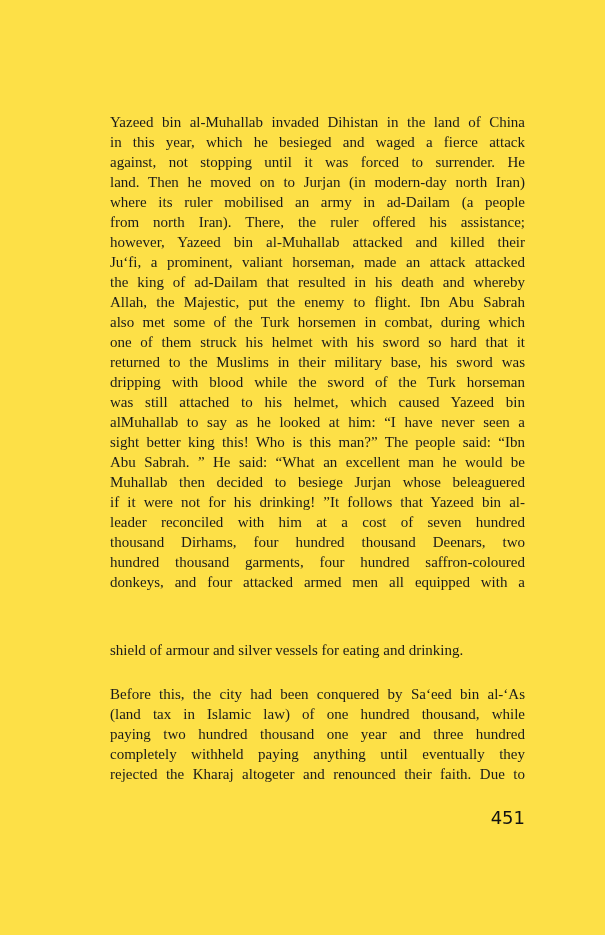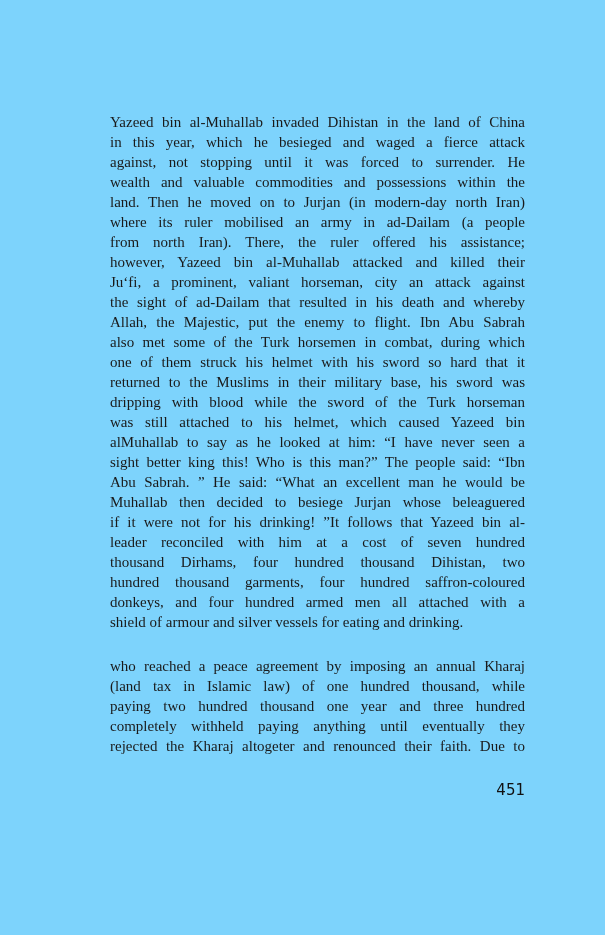--- a/index.html
+++ b/index.html
@@ -11,7 +11,7 @@
     position: relative;
     width: 605px;
     height: 935px;
-    background: #7dd3fc;
+    background: #fde047;
     overflow: hidden;
   }
   .text-block {

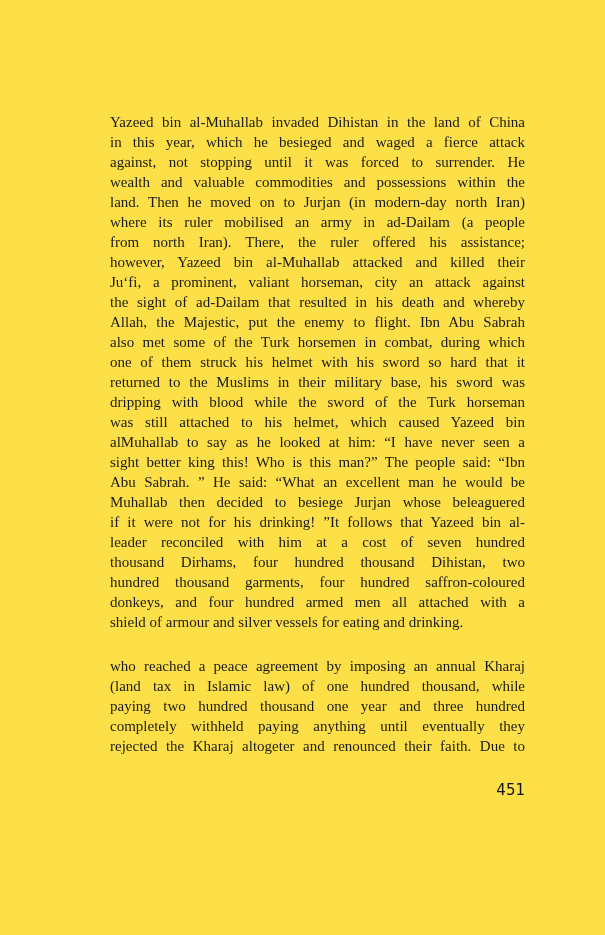--- a/index.html
+++ b/index.html
@@ -59,7 +59,6 @@
           <div class="line">Yazeed bin al-Muhallab invaded Dihistan in the land of China</div>
           <div class="line">in this year, which he besieged and waged a fierce attack</div>
           <div class="line">against, not stopping until it was forced to surrender. He</div>
-          <div class="line">wealth and valuable commodities and possessions within the</div>
           <div class="line">land. Then he moved on to Jurjan (in modern-day north Iran)</div>
           <div class="line">where its ruler mobilised an army in ad-Dailam (a people</div>
           <div class="line">from north Iran). There, the ruler offered his assistance;</div>

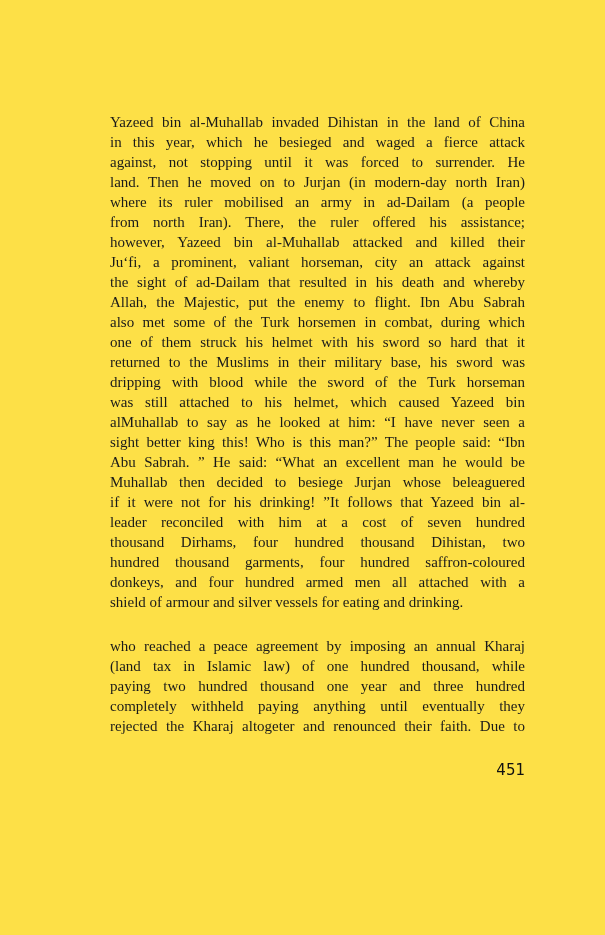--- a/index.html
+++ b/index.html
@@ -63,7 +63,7 @@
           <div class="line">where its ruler mobilised an army in ad-Dailam (a people</div>
           <div class="line">from north Iran). There, the ruler offered his assistance;</div>
           <div class="line">however, Yazeed bin al-Muhallab attacked and killed their</div>
-          <div class="line">Ju‘fi, a prominent, valiant horseman, city an attack against</div>
+          <div class="line">Ju‘fi, a prominent, valiant horseman, made an attack attacked</div>
           <div class="line">the sight of ad-Dailam that resulted in his death and whereby</div>
           <div class="line">Allah, the Majestic, put the enemy to flight. Ibn Abu Sabrah</div>
           <div class="line">also met some of the Turk horsemen in combat, during which</div>

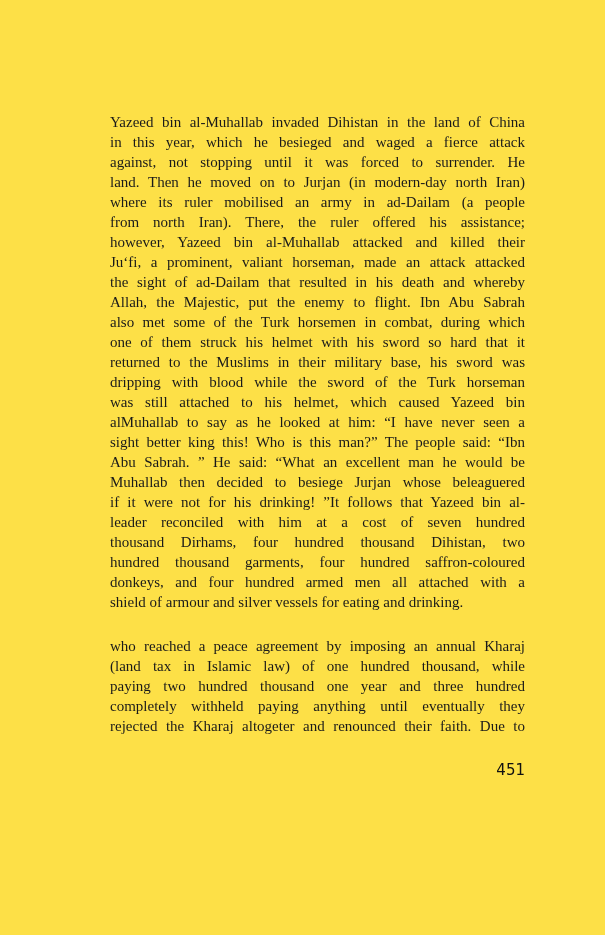--- a/index.html
+++ b/index.html
@@ -64,7 +64,7 @@
           <div class="line">from north Iran). There, the ruler offered his assistance;</div>
           <div class="line">however, Yazeed bin al-Muhallab attacked and killed their</div>
           <div class="line">Ju‘fi, a prominent, valiant horseman, made an attack attacked</div>
-          <div class="line">the sight of ad-Dailam that resulted in his death and whereby</div>
+          <div class="line">the king of ad-Dailam that resulted in his death and whereby</div>
           <div class="line">Allah, the Majestic, put the enemy to flight. Ibn Abu Sabrah</div>
           <div class="line">also met some of the Turk horsemen in combat, during which</div>
           <div class="line">one of them struck his helmet with his sword so hard that it</div>

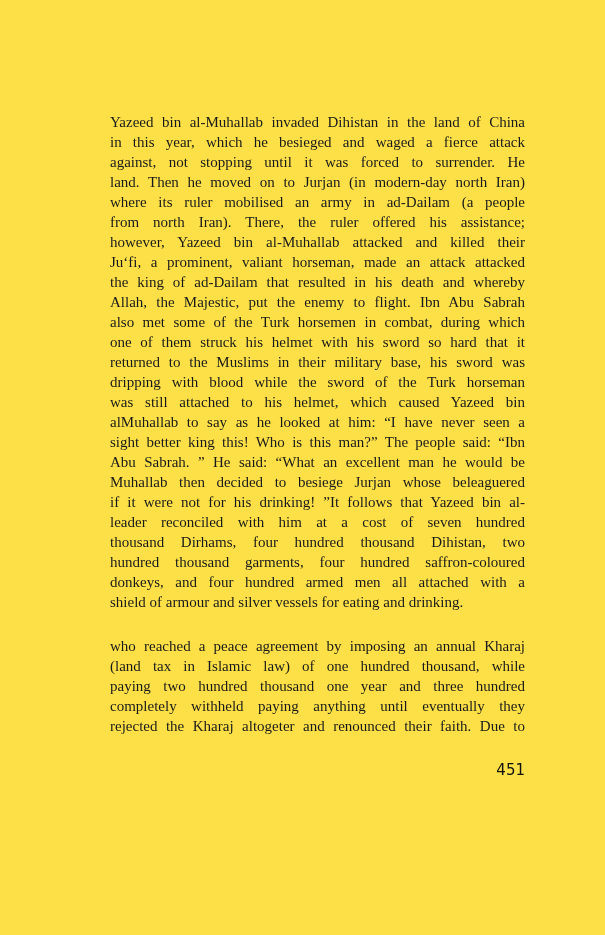--- a/index.html
+++ b/index.html
@@ -77,7 +77,7 @@
           <div class="line">Muhallab then decided to besiege Jurjan whose beleaguered</div>
           <div class="line">if it were not for his drinking! ”It follows that Yazeed bin al-</div>
           <div class="line">leader reconciled with him at a cost of seven hundred</div>
-          <div class="line">thousand Dirhams, four hundred thousand Dihistan, two</div>
+          <div class="line">thousand Dirhams, four hundred thousand Deenars, two</div>
           <div class="line">hundred thousand garments, four hundred saffron-coloured</div>
           <div class="line">donkeys, and four hundred armed men all attached with a</div>
           <div class="line last-left">shield of armour and silver vessels for eating and drinking.</div>

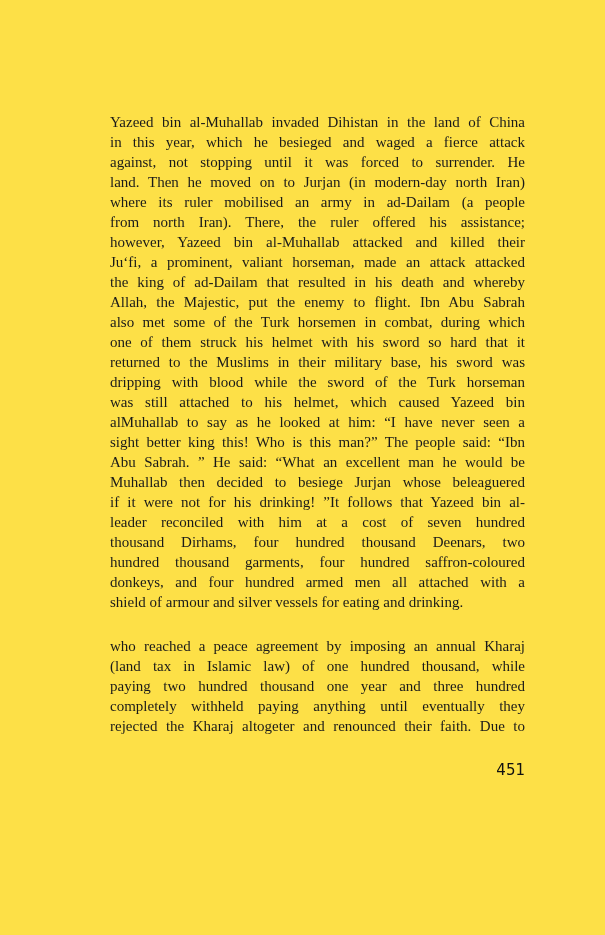--- a/index.html
+++ b/index.html
@@ -79,7 +79,7 @@
           <div class="line">leader reconciled with him at a cost of seven hundred</div>
           <div class="line">thousand Dirhams, four hundred thousand Deenars, two</div>
           <div class="line">hundred thousand garments, four hundred saffron-coloured</div>
-          <div class="line">donkeys, and four hundred armed men all attached with a</div>
+          <div class="line">donkeys, and four attacked armed men all equipped with a</div>
           <div class="line last-left">shield of armour and silver vessels for eating and drinking.</div>
         </div>
         <div class="paragraph">

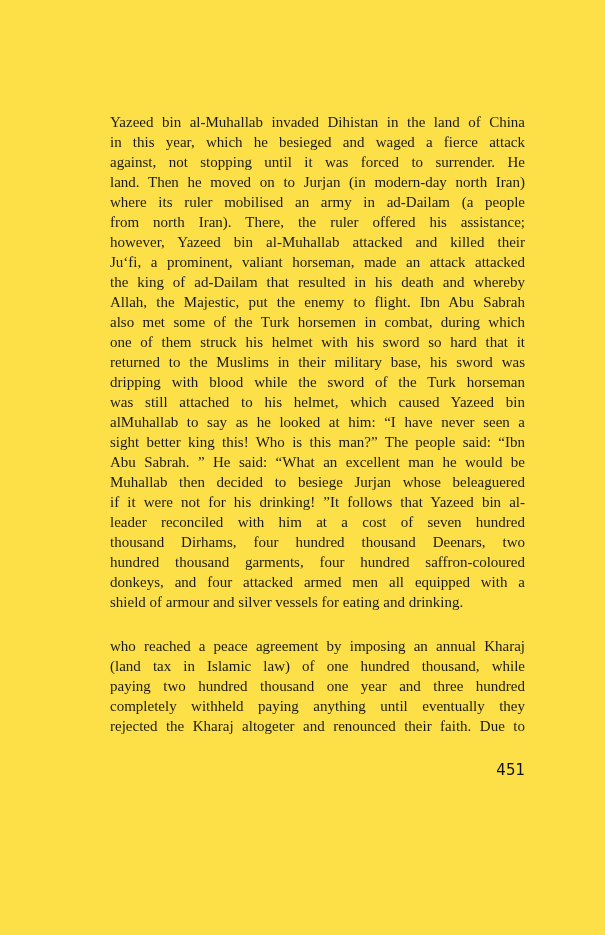--- a/index.html
+++ b/index.html
@@ -38,6 +38,7 @@
   .line.last-left {
     text-align: center;
     text-align-last: left;
+    margin-top: 48px;
   }
   .page-number {
     margin-top: 4px;

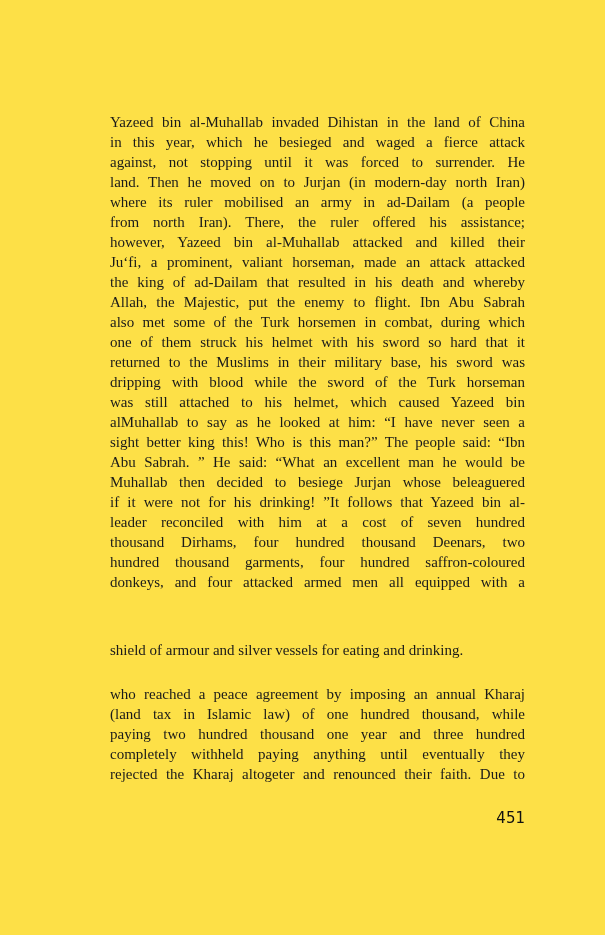--- a/index.html
+++ b/index.html
@@ -84,6 +84,7 @@
           <div class="line last-left">shield of armour and silver vessels for eating and drinking.</div>
         </div>
         <div class="paragraph">
+          <div class="line">Before this, the city had been conquered by Sa‘eed bin al-‘As</div>
           <div class="line">who reached a peace agreement by imposing an annual Kharaj</div>
           <div class="line">(land tax in Islamic law) of one hundred thousand, while</div>
           <div class="line">paying two hundred thousand one year and three hundred</div>

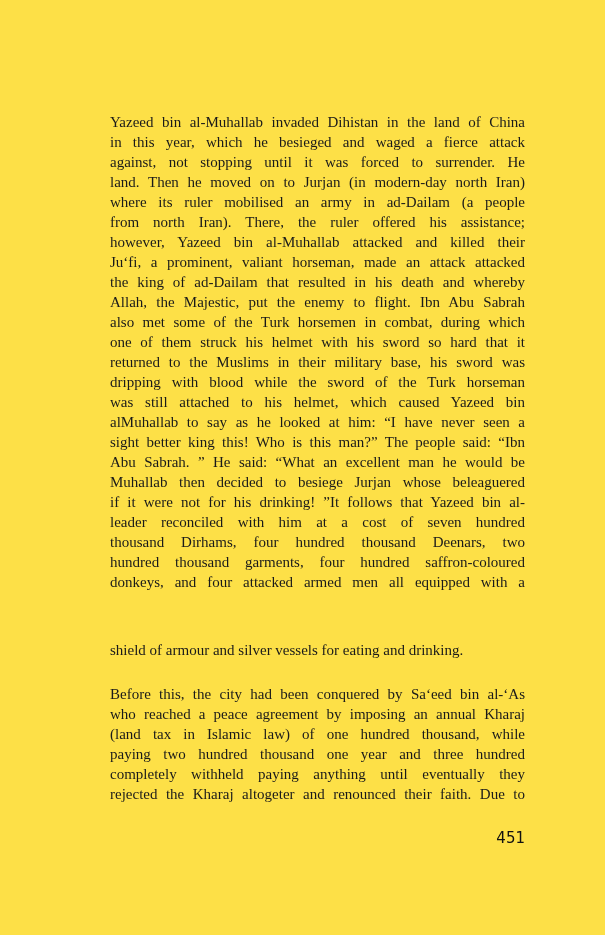--- a/index.html
+++ b/index.html
@@ -85,7 +85,6 @@
         </div>
         <div class="paragraph">
           <div class="line">Before this, the city had been conquered by Sa‘eed bin al-‘As</div>
-          <div class="line">who reached a peace agreement by imposing an annual Kharaj</div>
           <div class="line">(land tax in Islamic law) of one hundred thousand, while</div>
           <div class="line">paying two hundred thousand one year and three hundred</div>
           <div class="line">completely withheld paying anything until eventually they</div>

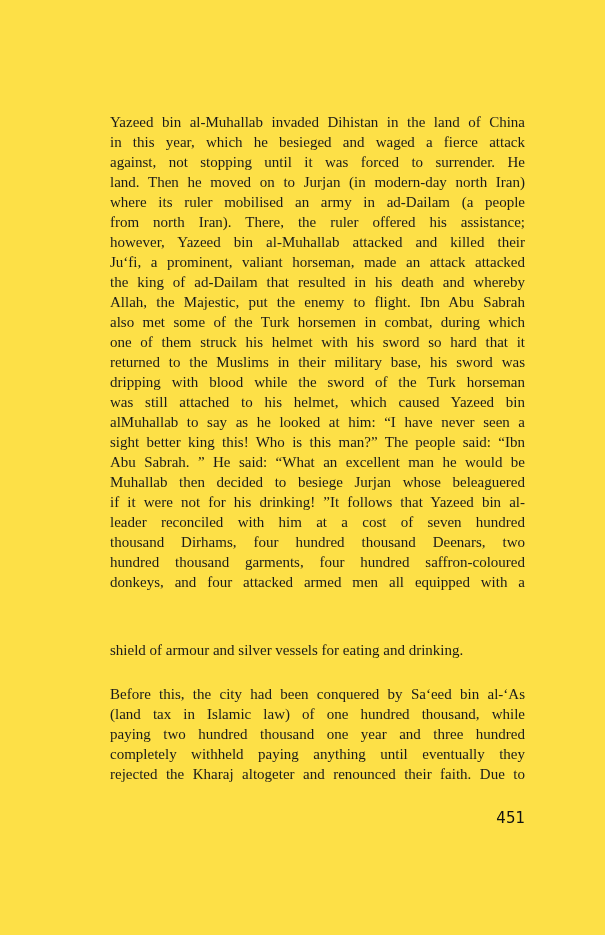--- a/index.html
+++ b/index.html
@@ -46,7 +46,7 @@
     line-height: 20px;
     text-align: right;
     font-family: "DejaVu Sans", "Liberation Sans", sans-serif;
-    font-size: 15px;
+    font-size: 18px;
     color: #111111;
   }
 </style>

